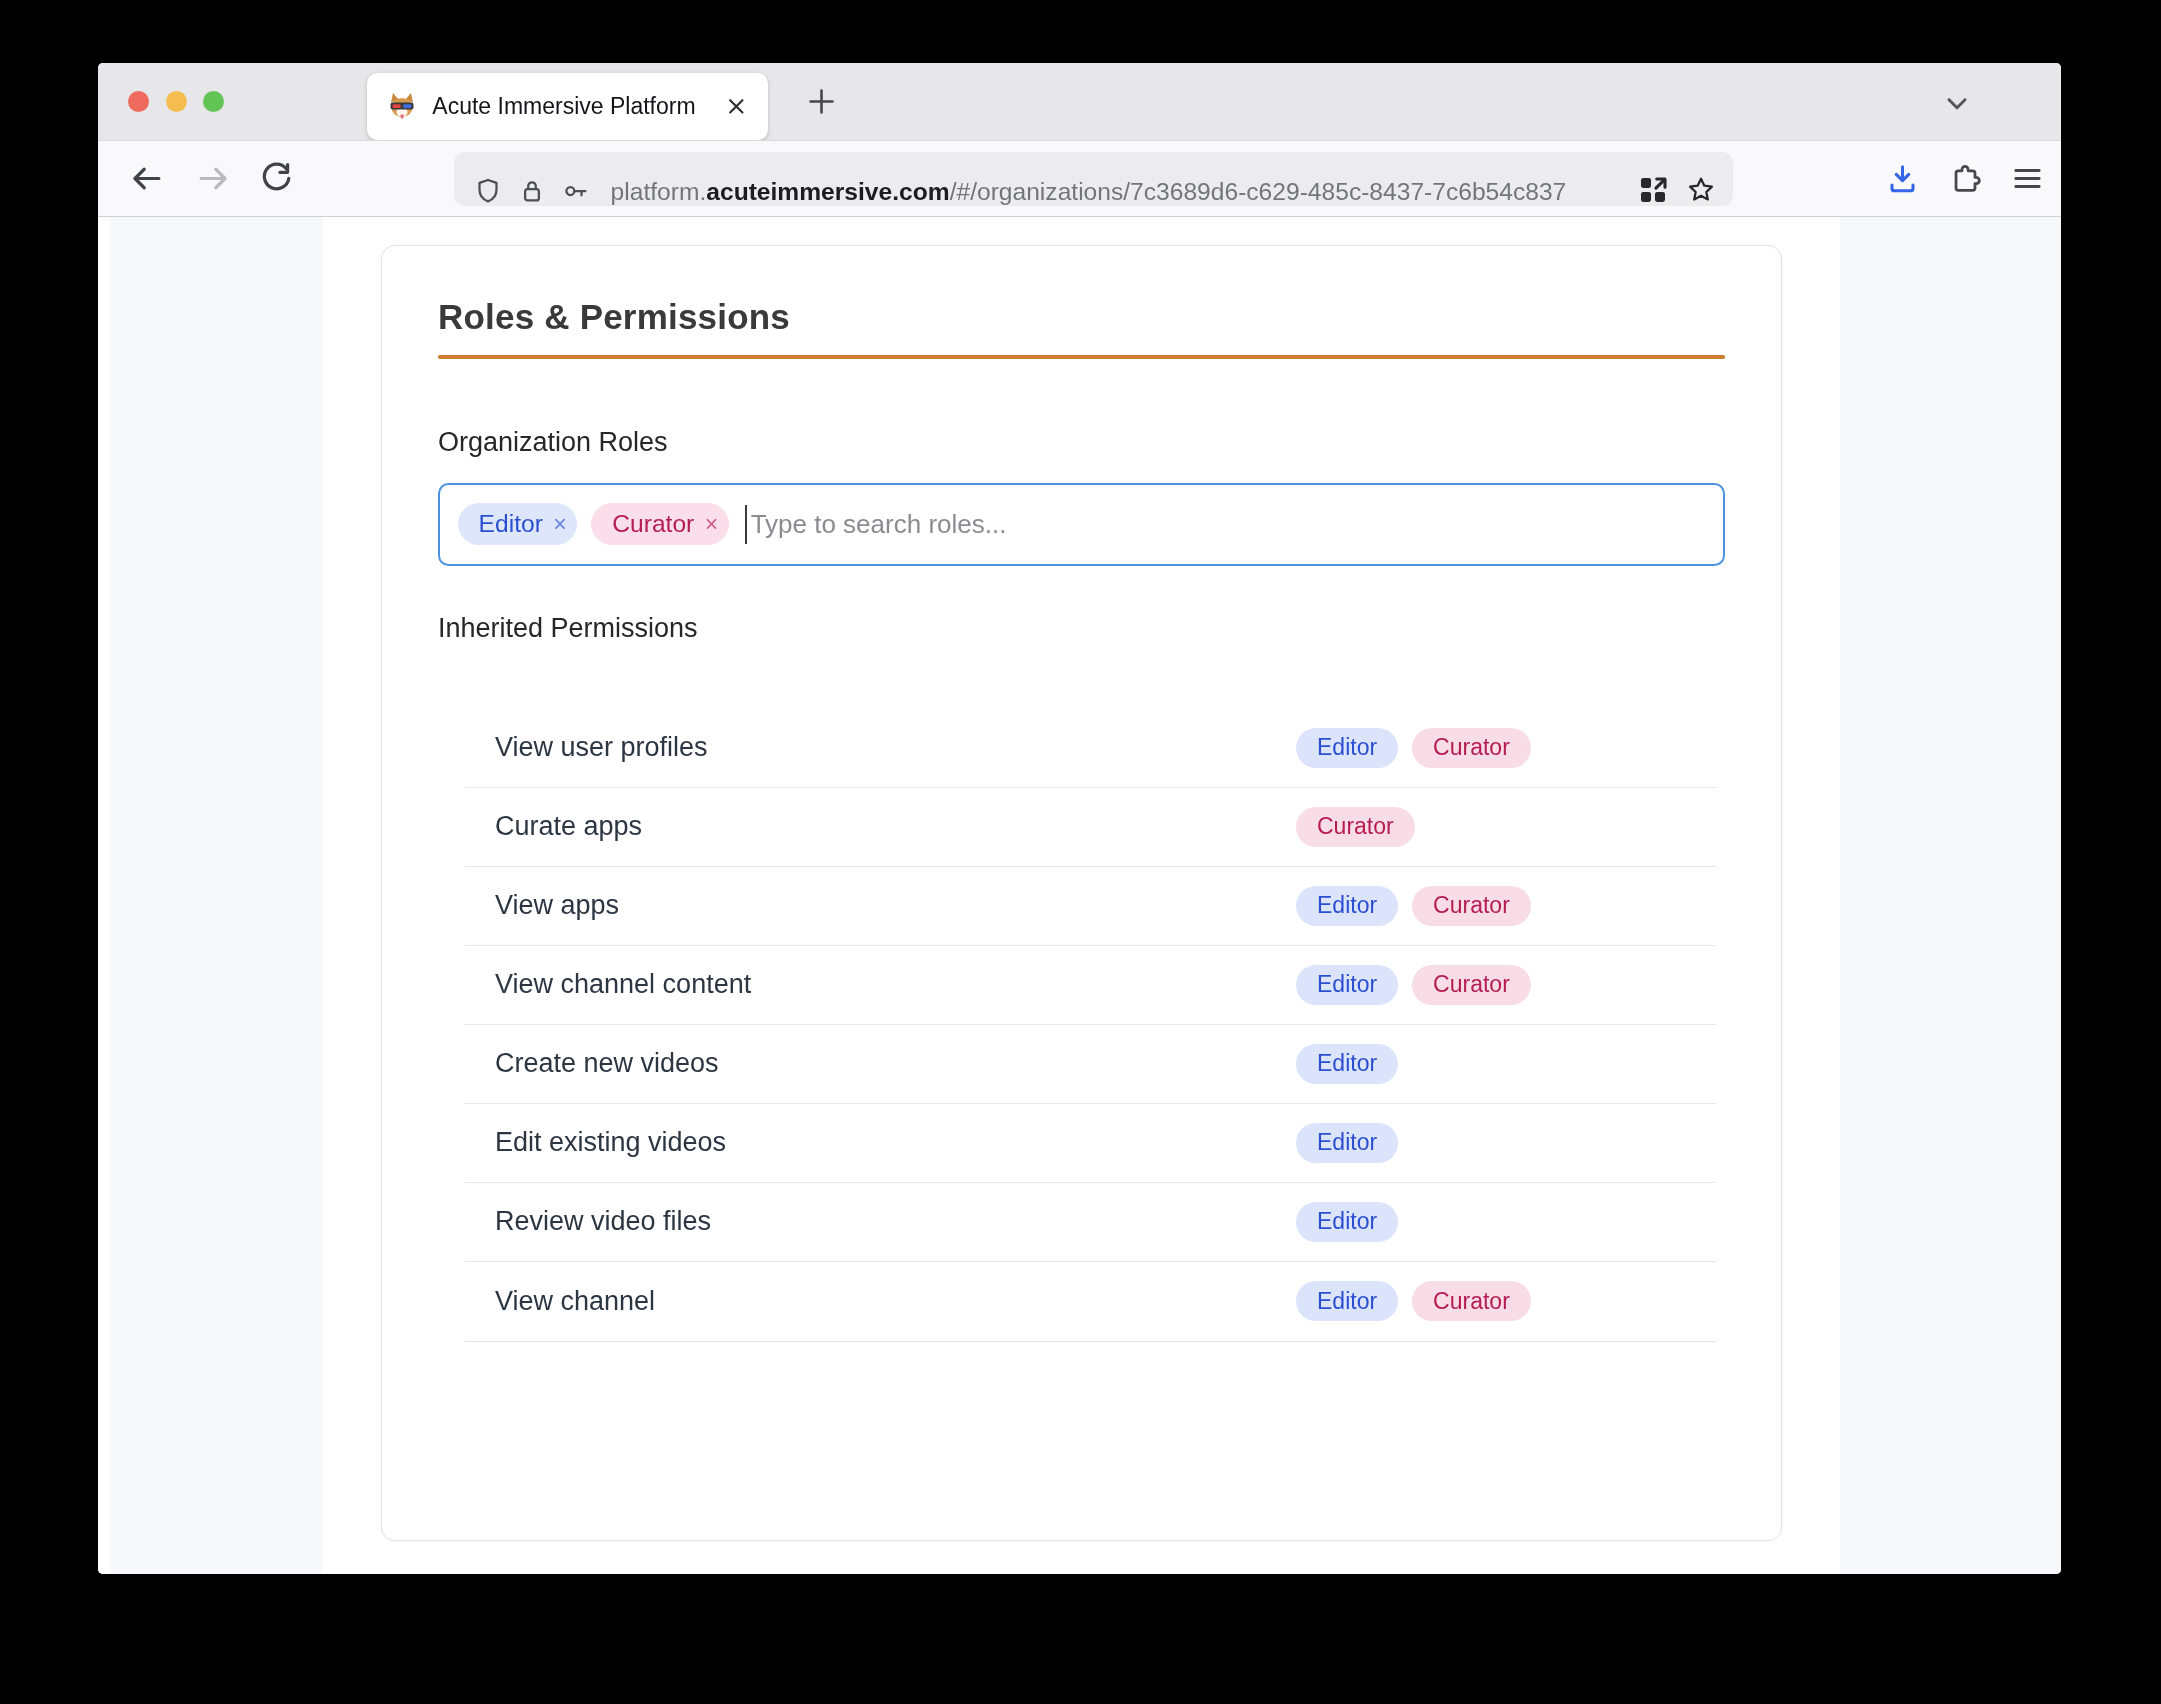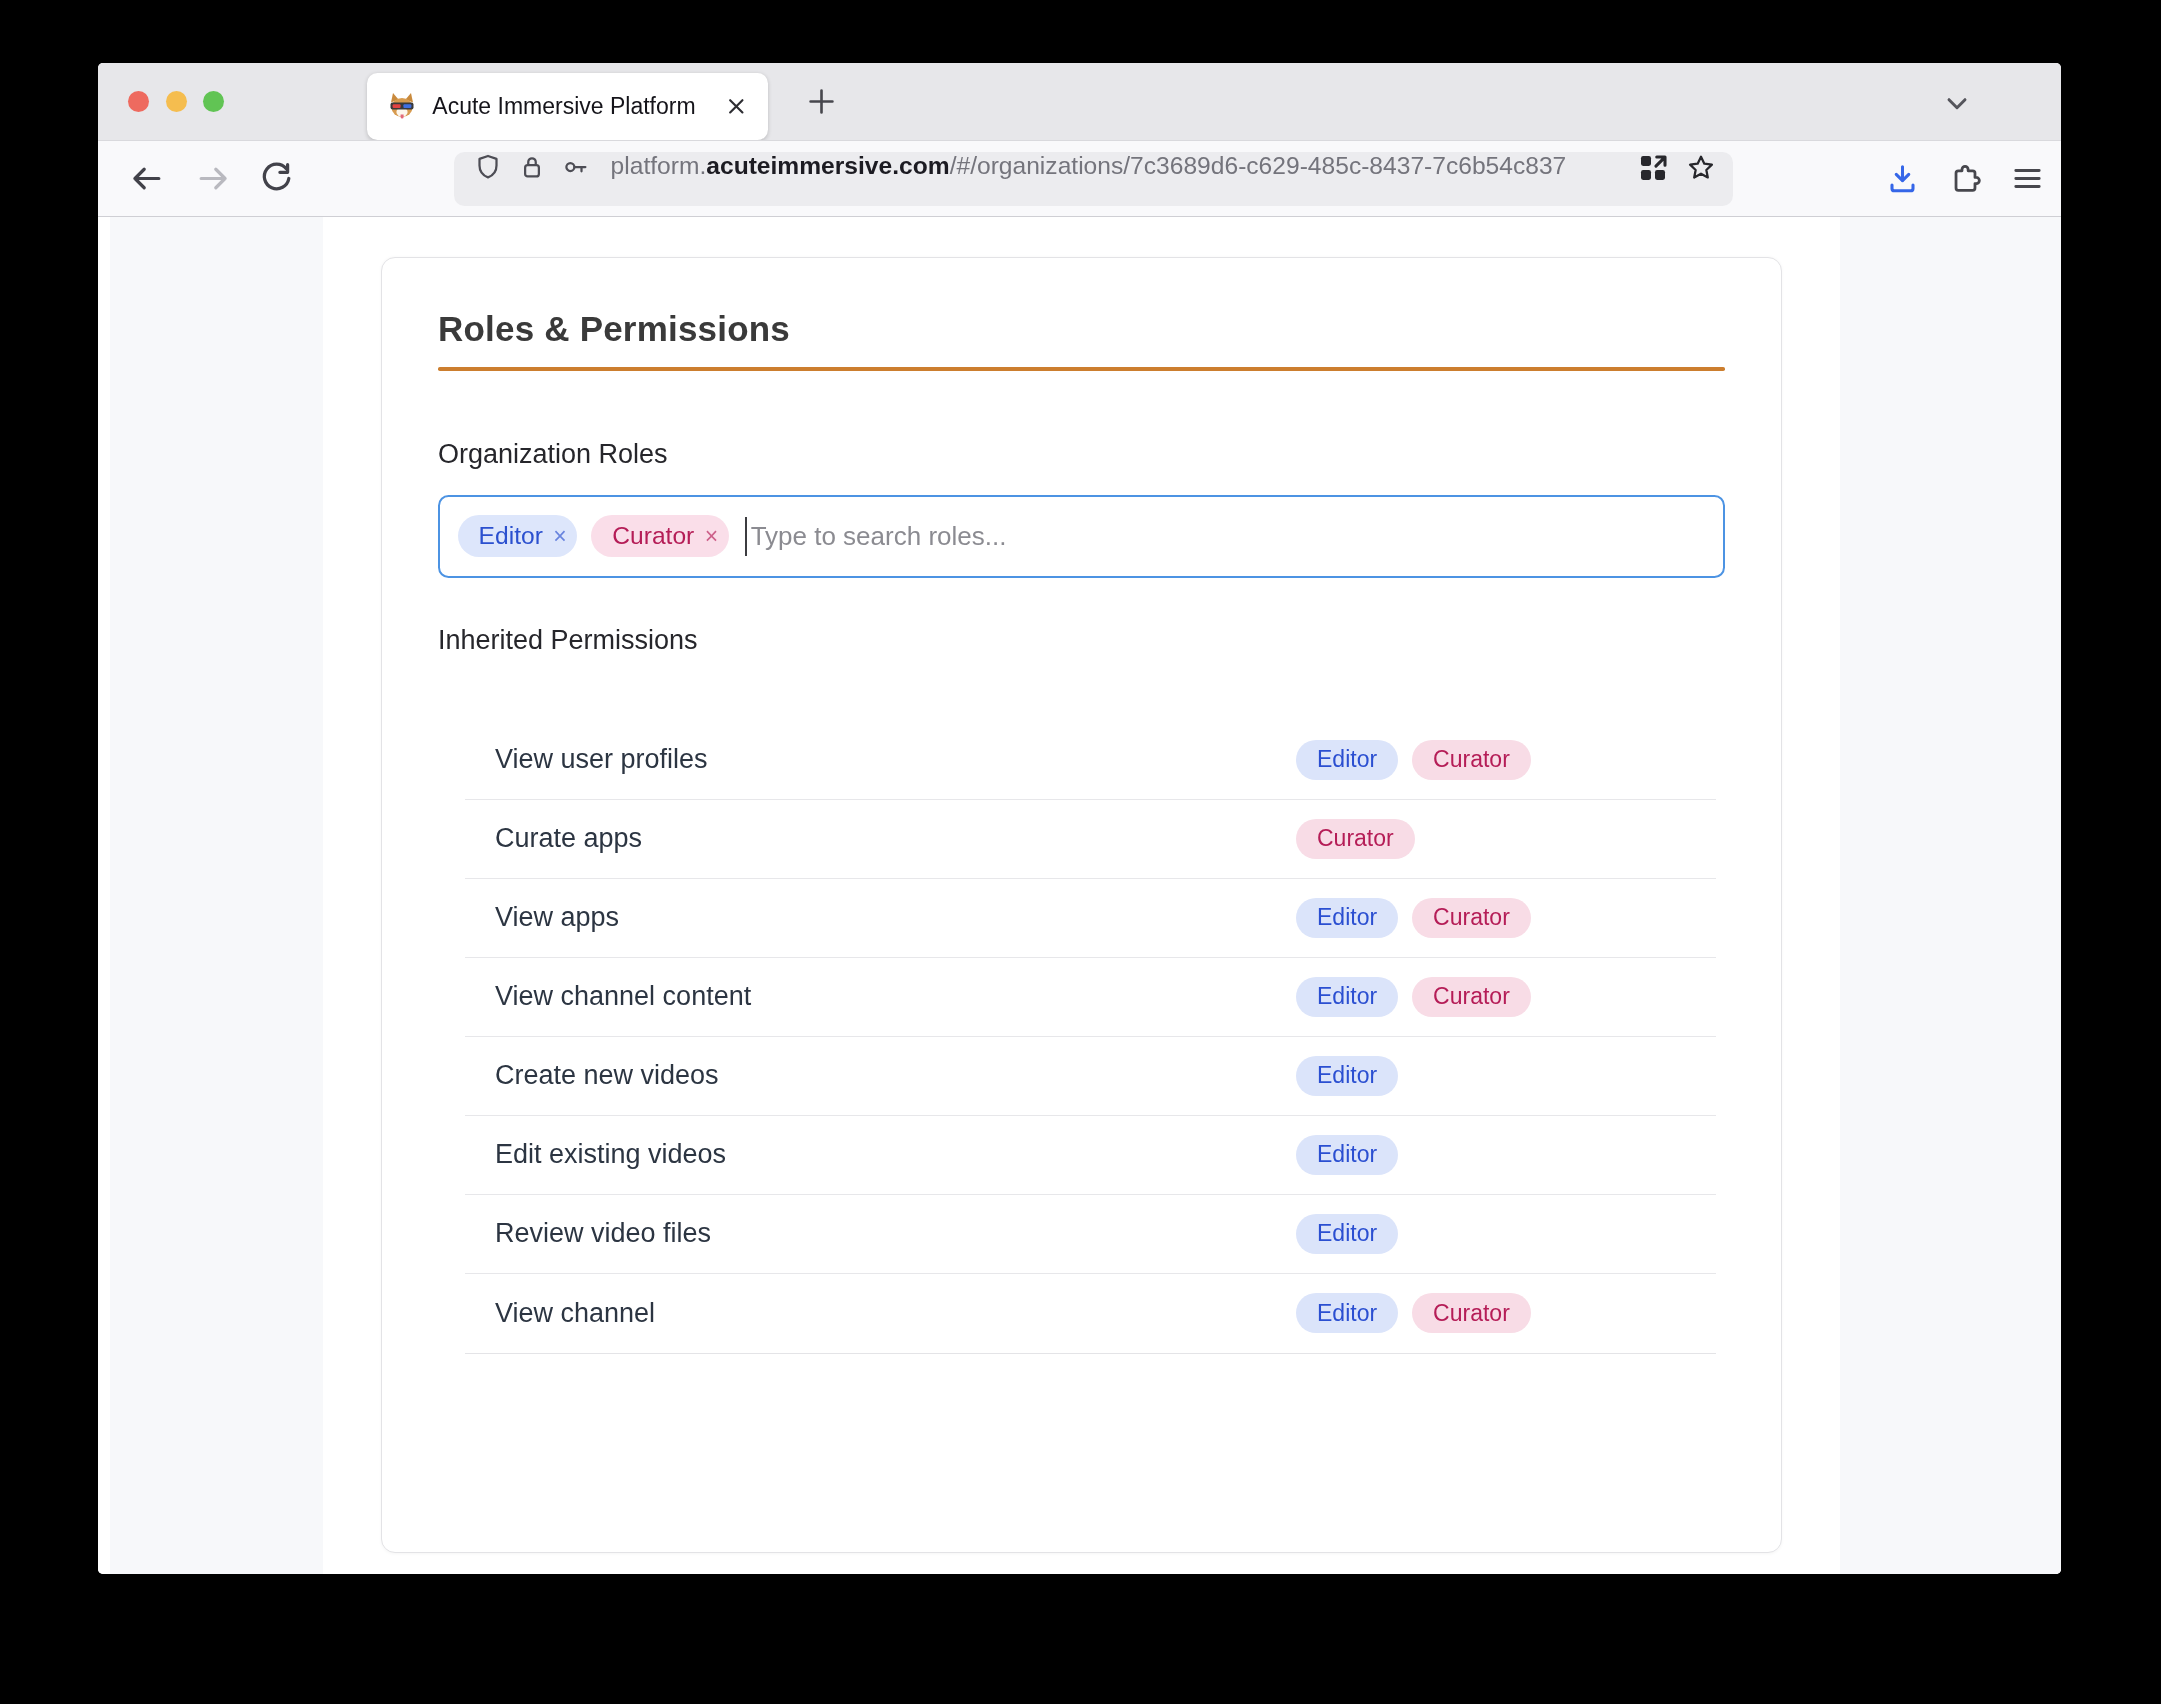--- a/index.html
+++ b/index.html
@@ -42,7 +42,7 @@
   .nav-reload{left:160px;}
   .urlbar{
     position:absolute;left:356px;top:10.5px;width:1279px;height:54px;background:#ececef;
-    border-radius:10.5px;display:flex;align-items:flex-start;padding:0 16px 0 19.3px;box-sizing:border-box;
+    border-radius:10.5px;display:flex;align-items:flex-end;padding:0 16px 0 19.3px;box-sizing:border-box;
   }
   .ubicon{width:30px;height:30px;color:#4d4d55;flex:0 0 auto;margin-right:14px;}
   .url-text{

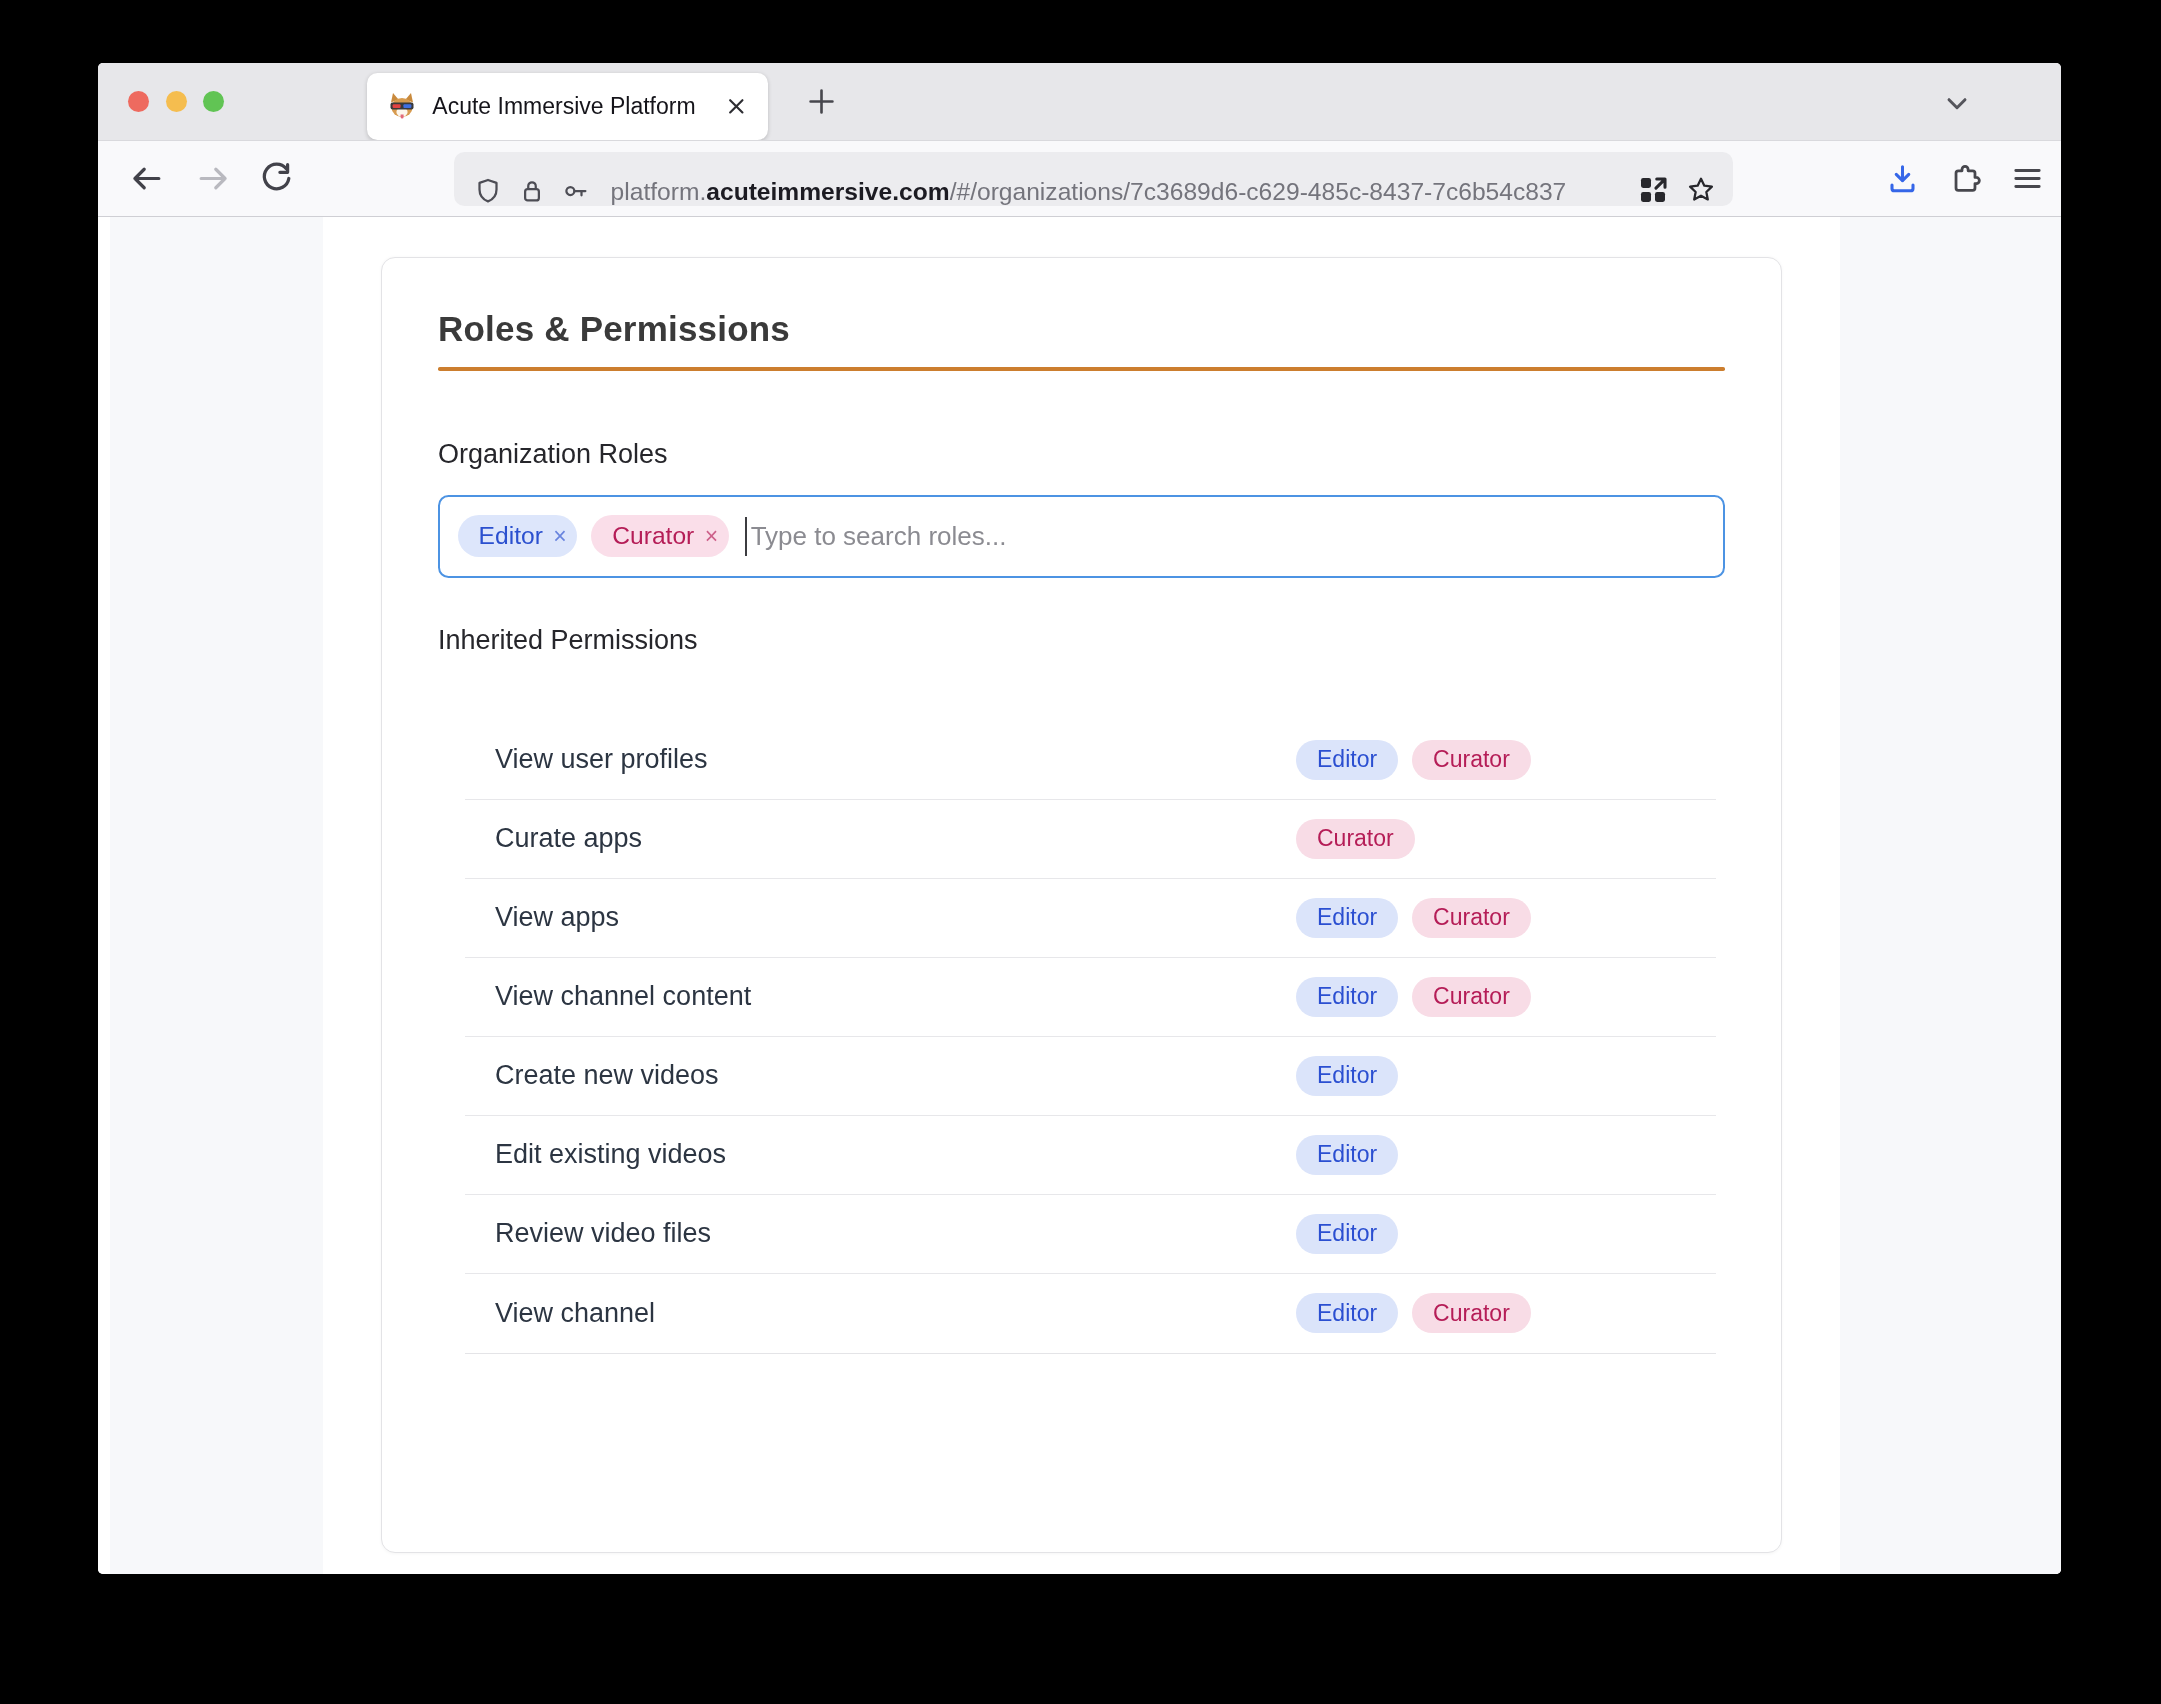--- a/index.html
+++ b/index.html
@@ -63,7 +63,7 @@
   .gutter-left{left:12.3px;width:213px;}
   .gutter-right{right:0;width:221px;}
   .card{
-    position:absolute;left:283px;top:40px;width:1401px;height:1296px;background:#fff;
+    position:absolute;left:283px;top:28px;width:1401px;height:1296px;background:#fff;
     border:1.8px solid #e3e3e6;border-radius:14px;box-sizing:border-box;
     padding:0 56px;box-shadow:0 0.9px 3.5px rgba(0,0,0,.04);
   }

